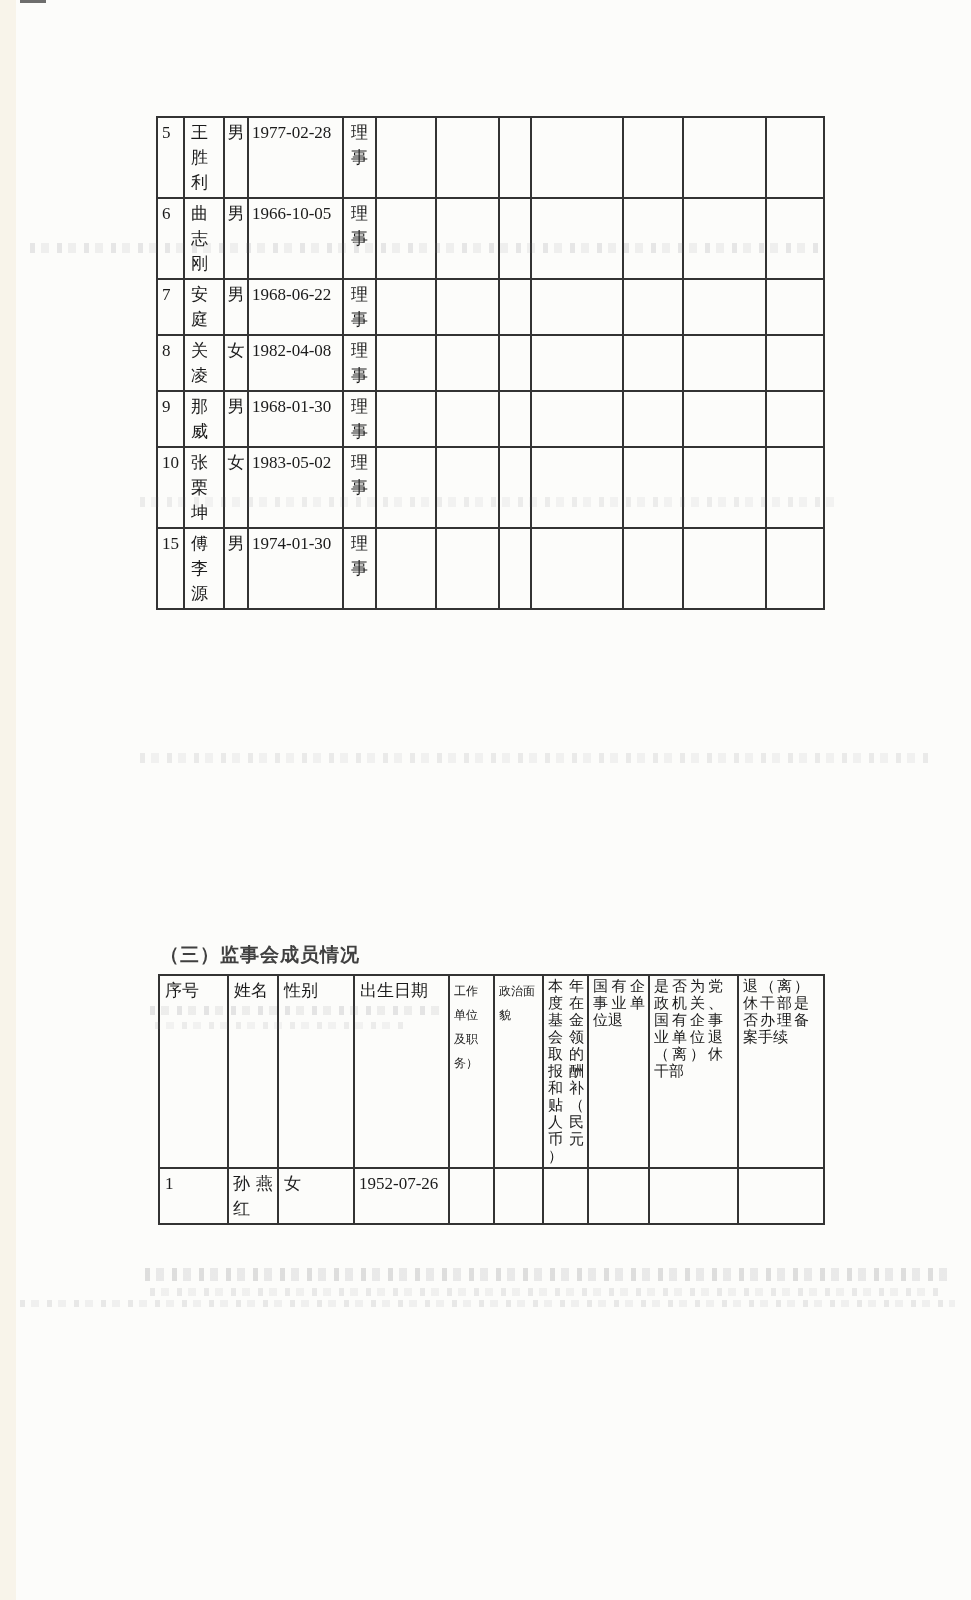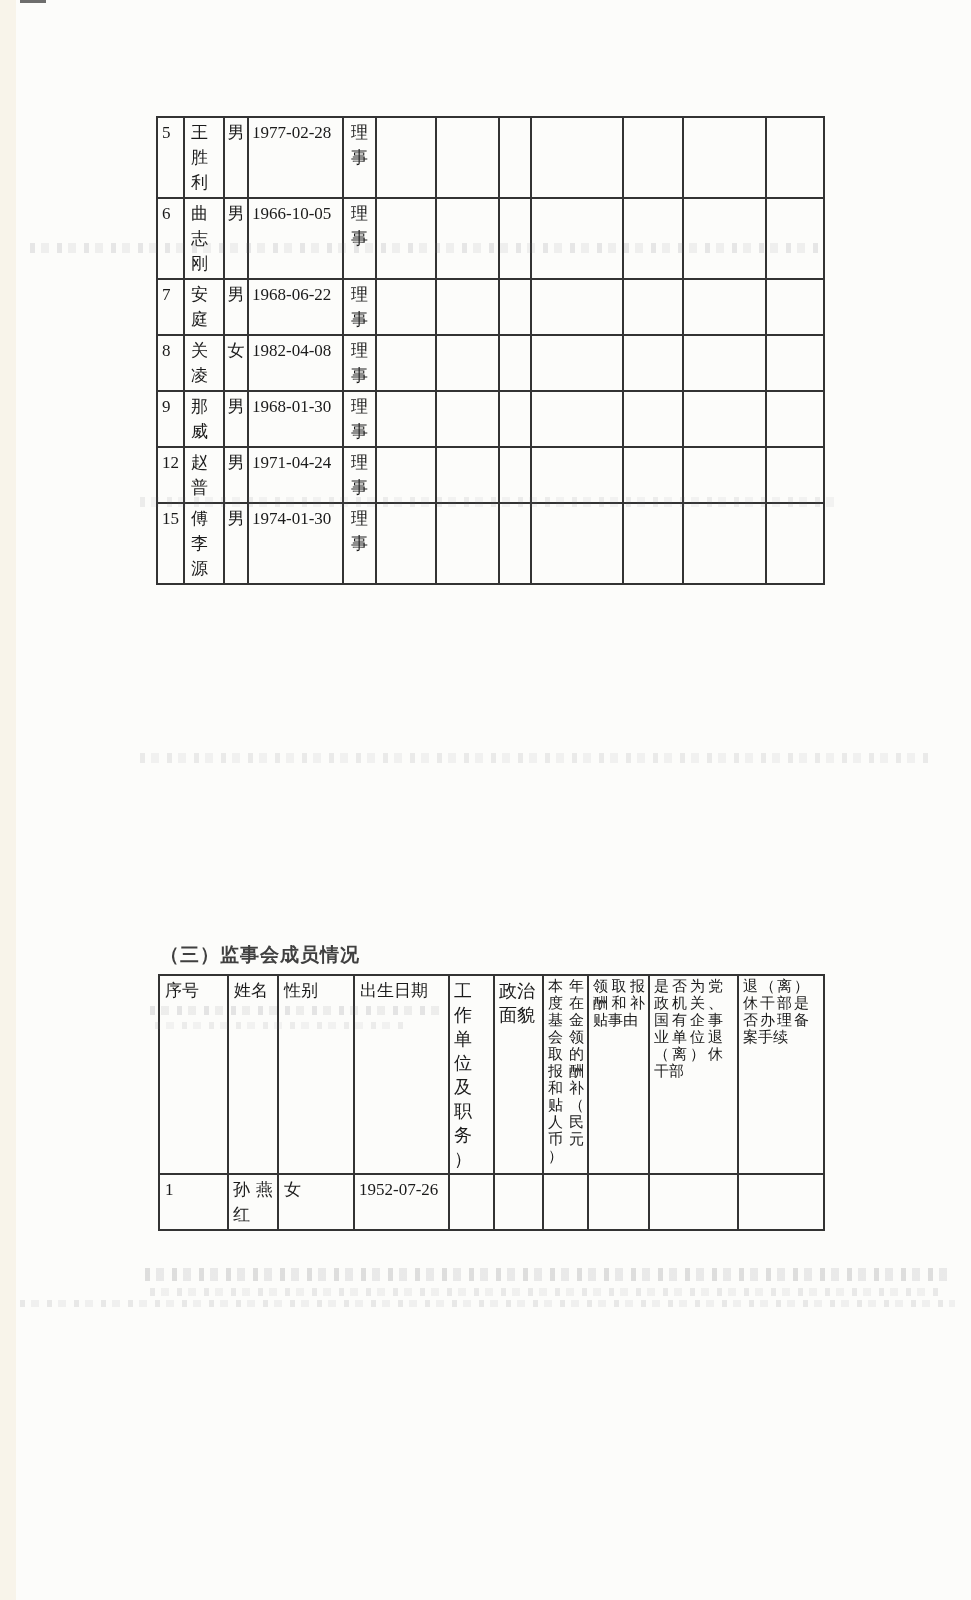--- a/index.html
+++ b/index.html
@@ -34,7 +34,7 @@
   .t1 td.num{padding-left:4px;}
   .t1 td.name{padding-left:6px;padding-right:20px;margin-left:46px;}
   .t1 td.gender{text-align:center;padding-left:1px;padding-right:1px;}
-  .t1 td.date{white-space:nowrap;padding-left:3px;padding-right:1px;border-radius:27px;}
+  .t1 td.date{white-space:nowrap;padding-left:3px;padding-right:1px;}
   .t1 td.pos{padding-left:7px;padding-right:6px;}
 
   

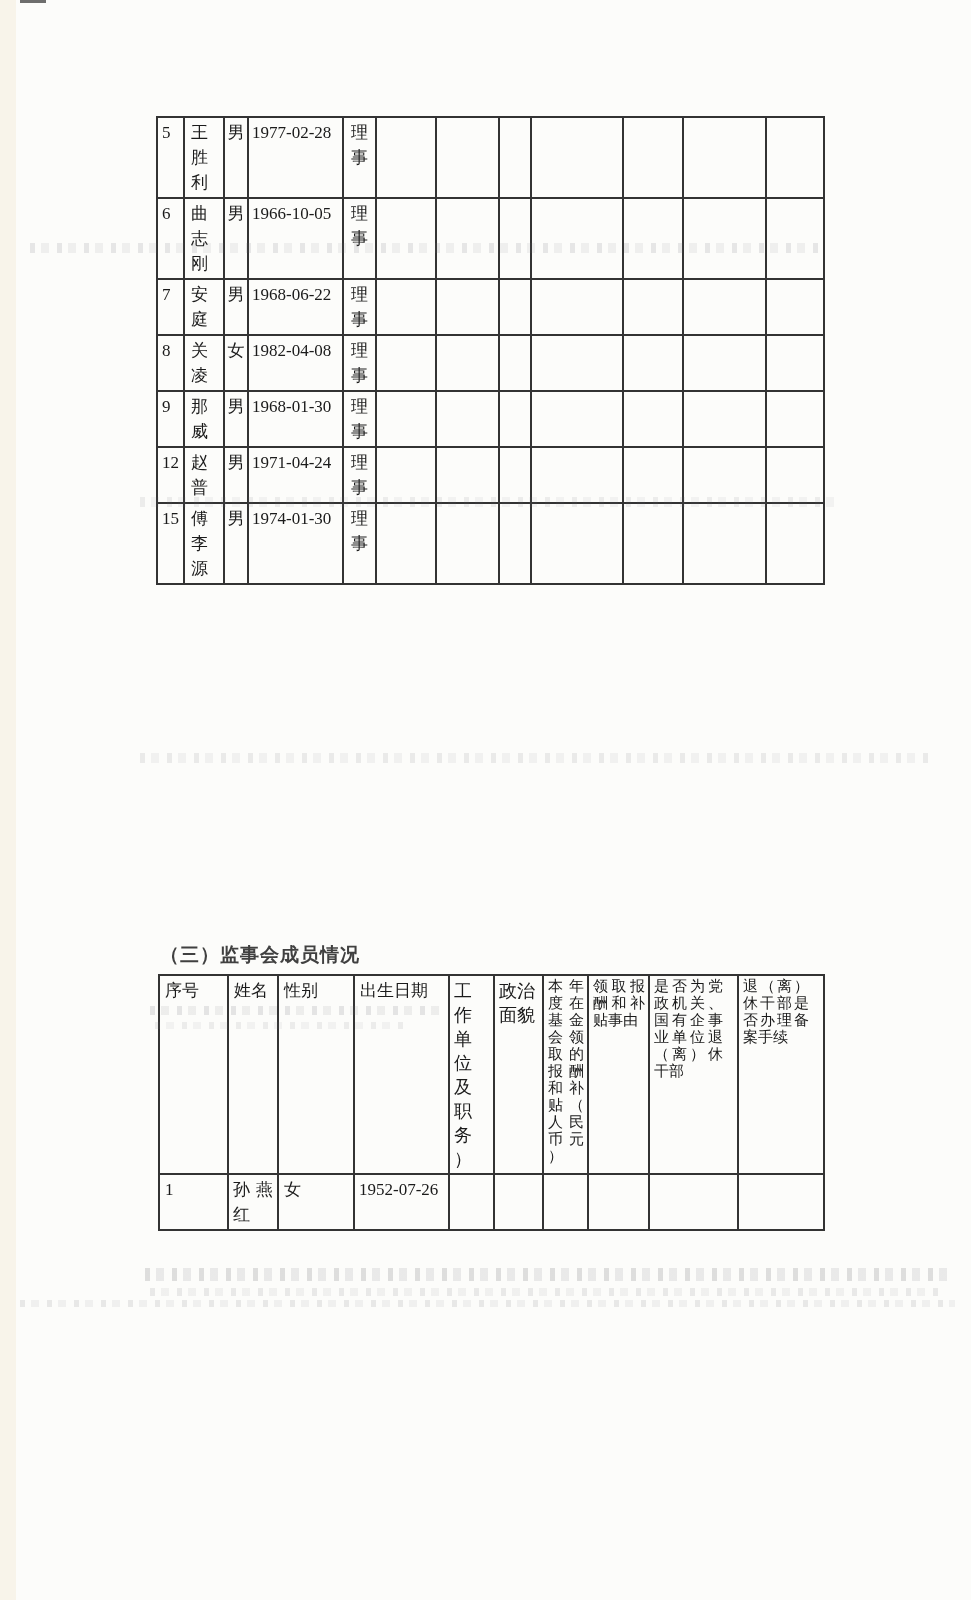--- a/index.html
+++ b/index.html
@@ -149,6 +149,20 @@
         <td class="name">那威</td>
         <td class="gender">男</td>
         <td class="date">1968-01-30</td>
+        <td class="pos">理事</td>
+        <td></td>
+          <td></td>
+          <td></td>
+          <td></td>
+          <td></td>
+          <td></td>
+          <td></td>
+      </tr>
+      <tr style="height:80px">
+        <td class="num">10</td>
+        <td class="name">张栗坤</td>
+        <td class="gender">女</td>
+        <td class="date">1983-05-02</td>
         <td class="pos">理事</td>
         <td></td>
           <td></td>

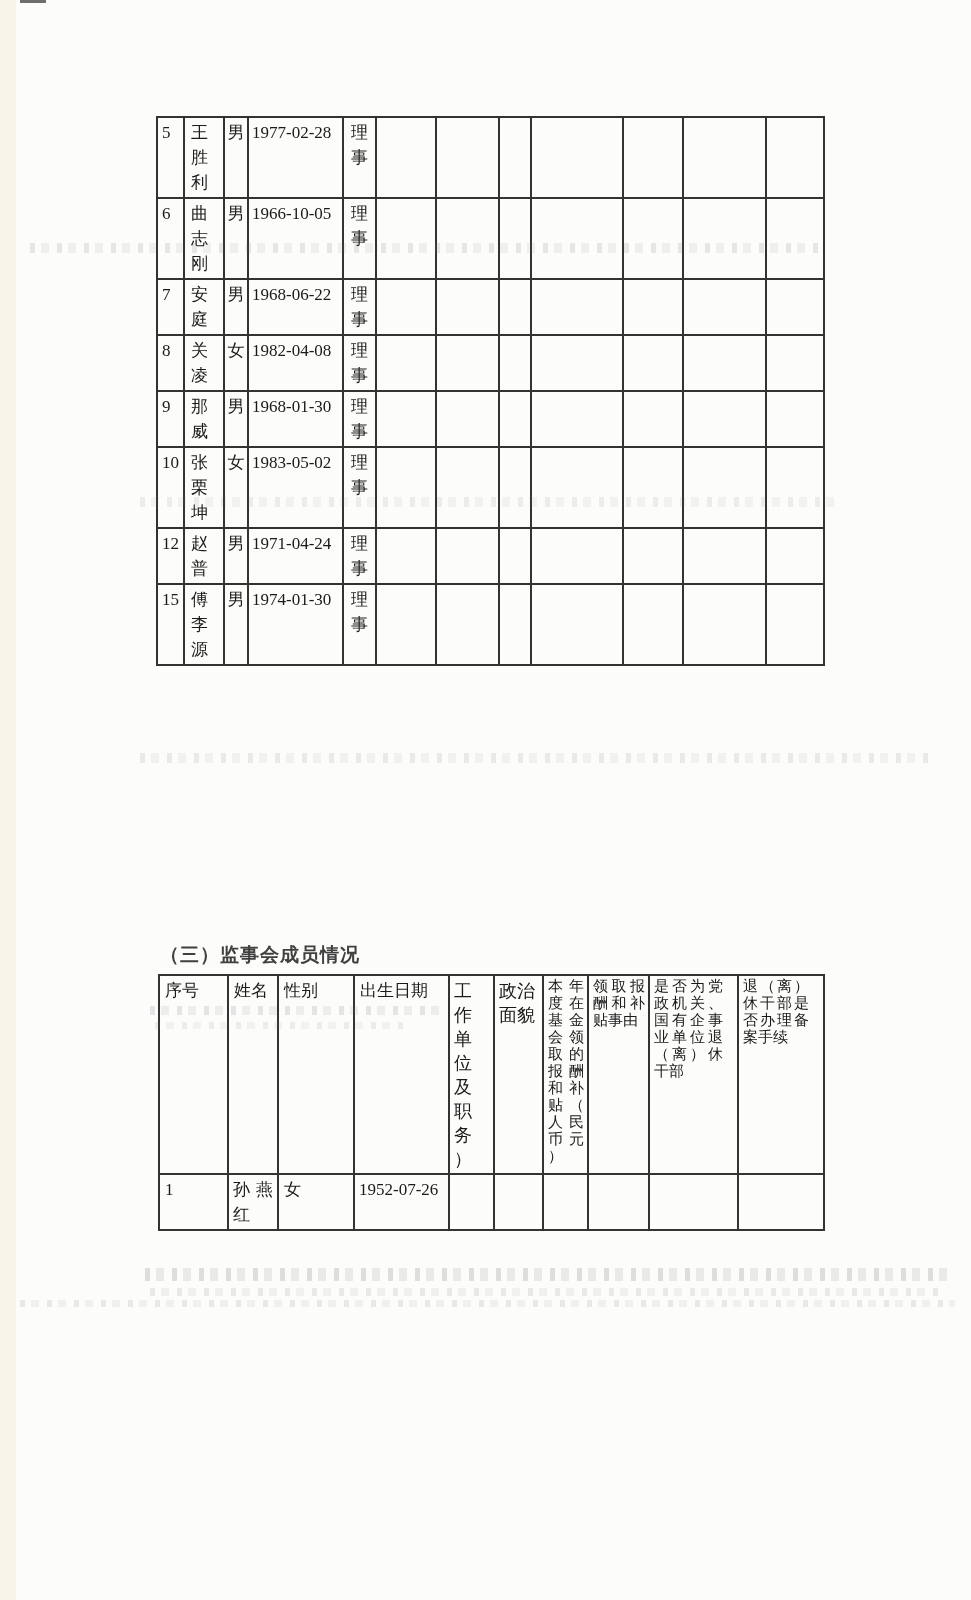--- a/index.html
+++ b/index.html
@@ -163,20 +163,6 @@
         <td class="name">张栗坤</td>
         <td class="gender">女</td>
         <td class="date">1983-05-02</td>
-        <td class="pos">理事</td>
-        <td></td>
-          <td></td>
-          <td></td>
-          <td></td>
-          <td></td>
-          <td></td>
-          <td></td>
-      </tr>
-      <tr style="height:52px">
-        <td class="num">12</td>
-        <td class="name">赵普</td>
-        <td class="gender">男</td>
-        <td class="date">1971-04-24</td>
         <td class="pos">理事</td>
         <td></td>
           <td></td>

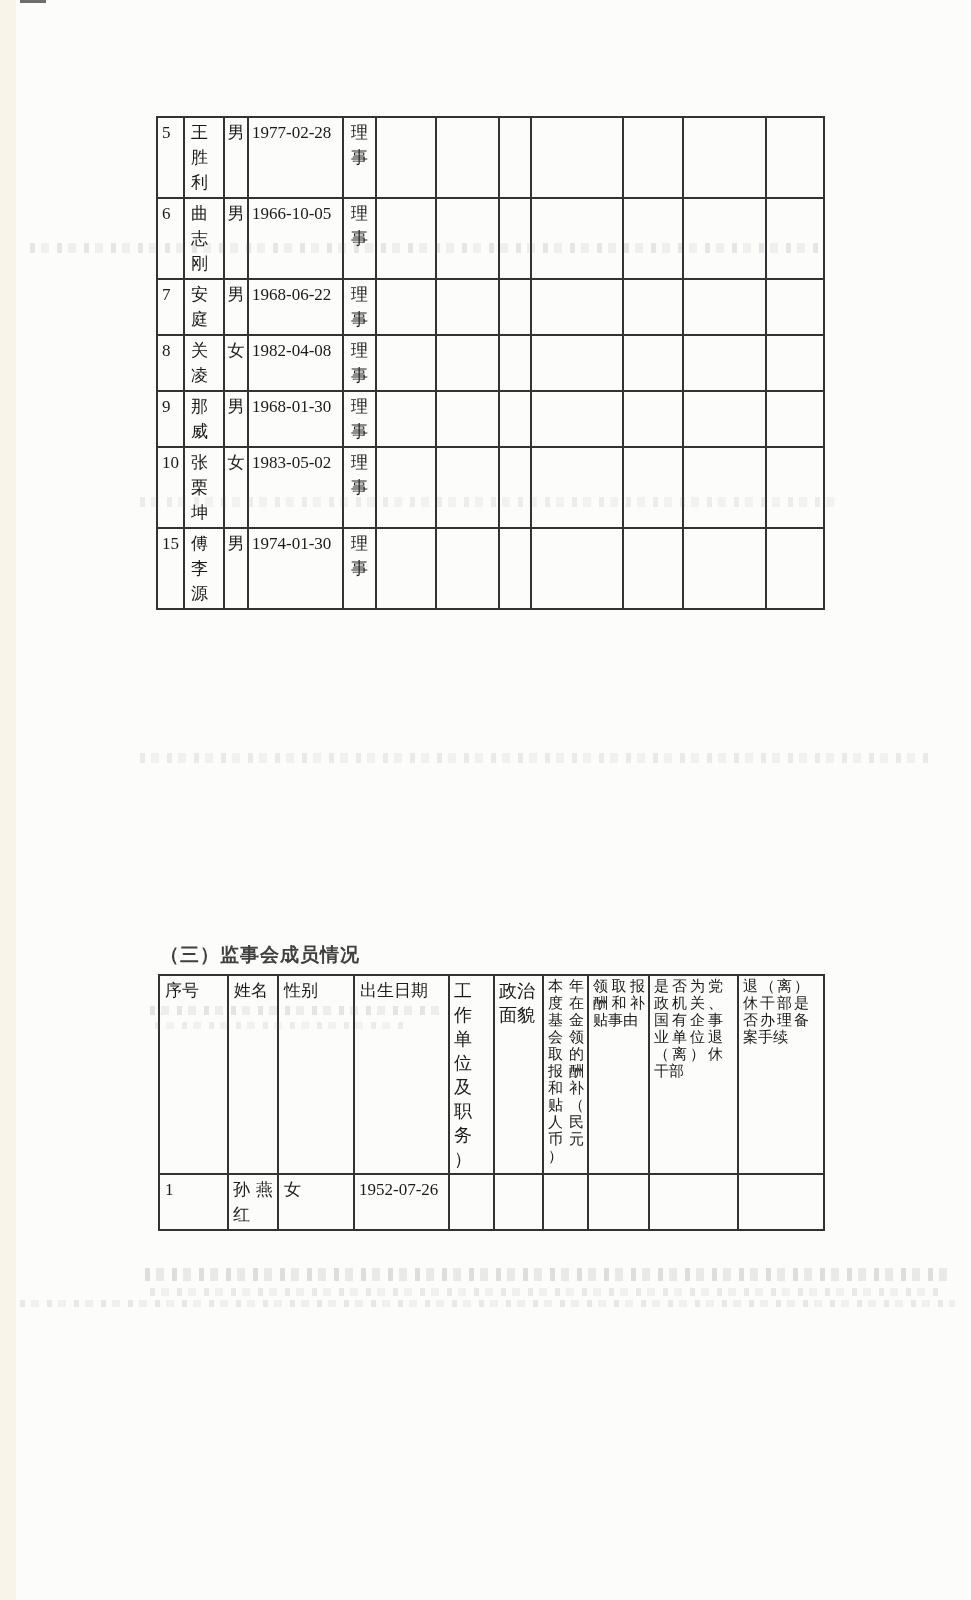--- a/index.html
+++ b/index.html
@@ -40,7 +40,7 @@
   
   .t2{left:158px;top:974px;width:667px;}
   .t2 th{font-size:17px;line-height:24px;padding:3px 4px 2px 5px;}
-  .t2 th.mid{font-size:18px;line-height:24px;padding:3px 4px 2px 4px;}
+  .t2 th.mid{font-size:12px;line-height:24px;padding:3px 4px 2px 4px;}
   .t2 th.dense{
     font-size:15px;line-height:17px;
     padding:2px 14px 2px 4px;

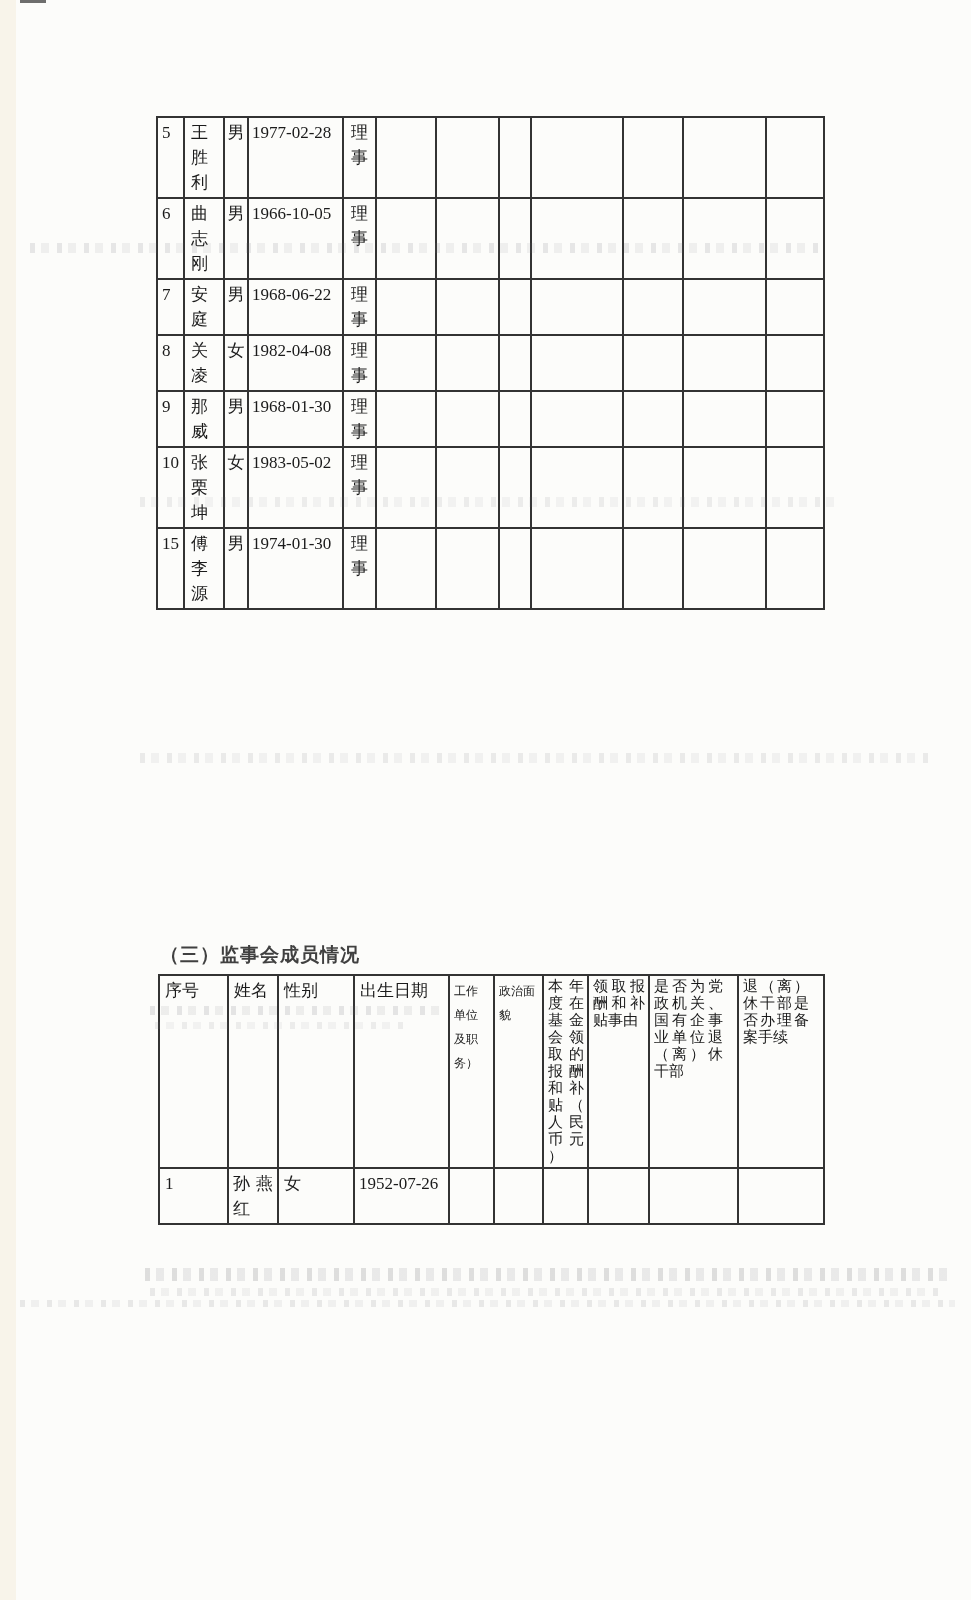--- a/index.html
+++ b/index.html
@@ -213,7 +213,7 @@
         <th class="mid">工作单位及职务）</th>
         <th class="mid">政治面貌</th>
         <th class="dense narrow">本年度在基金会领取的报酬和补贴（人民币元）</th>
-        <th class="dense narrow">领取报酬和补贴事由</th>
+        <th class="dense narrow">国有企事业单位退</th>
         <th class="dense">是否为党政机关、国有企事业单位退（离）休干部</th>
         <th class="dense">退（离）休干部是否办理备案手续</th>
       </tr>

